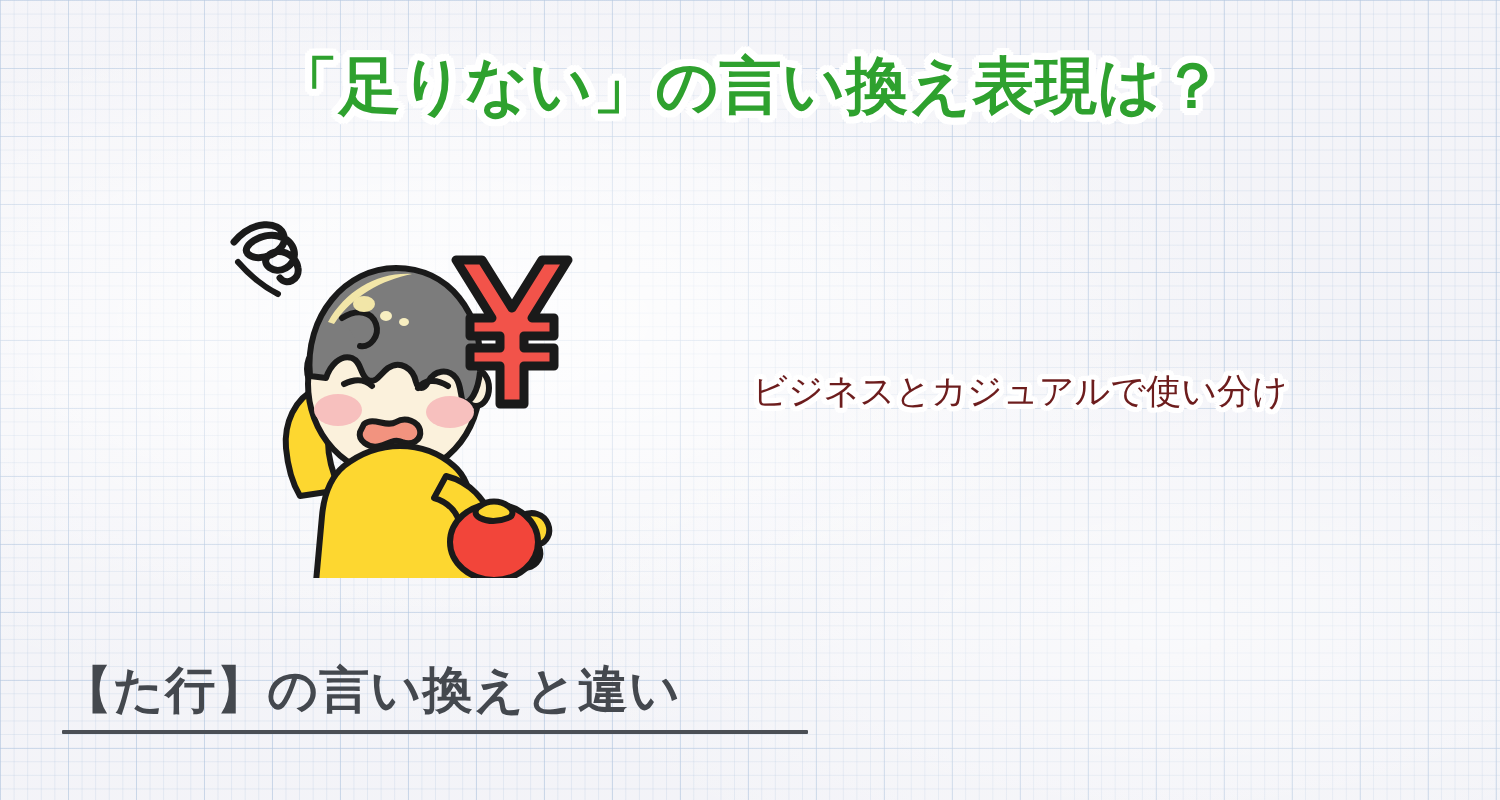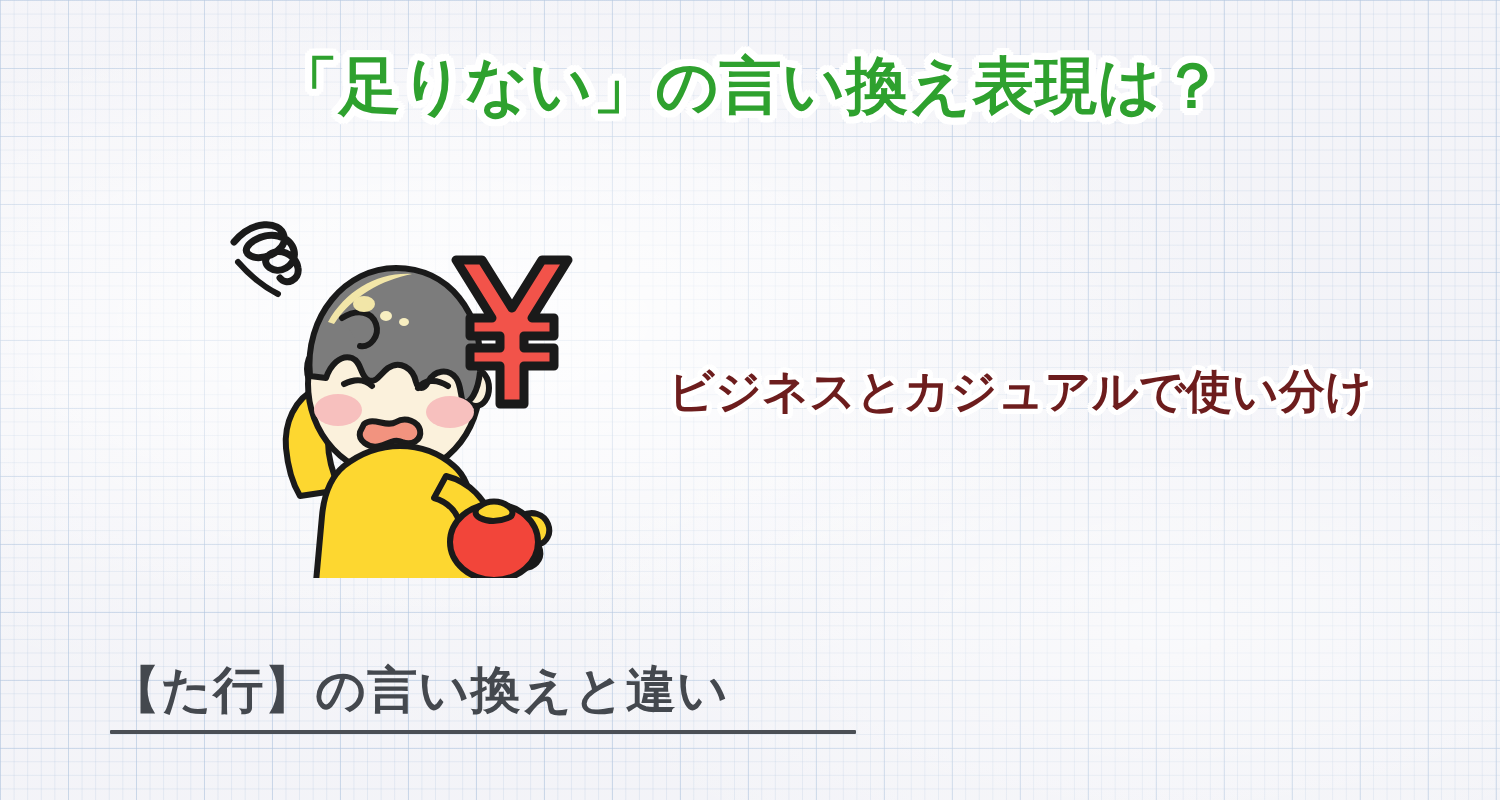--- a/index.html
+++ b/index.html
@@ -73,8 +73,8 @@
     text-align: center;
   }
   #subtitle .sub-line {
-    font-size: 46px;
-    font-weight: 700;
+    font-size: 35px;
+    font-weight: 400;
     color: #6d1d1d;
     line-height: 78px;
     white-space: nowrap;

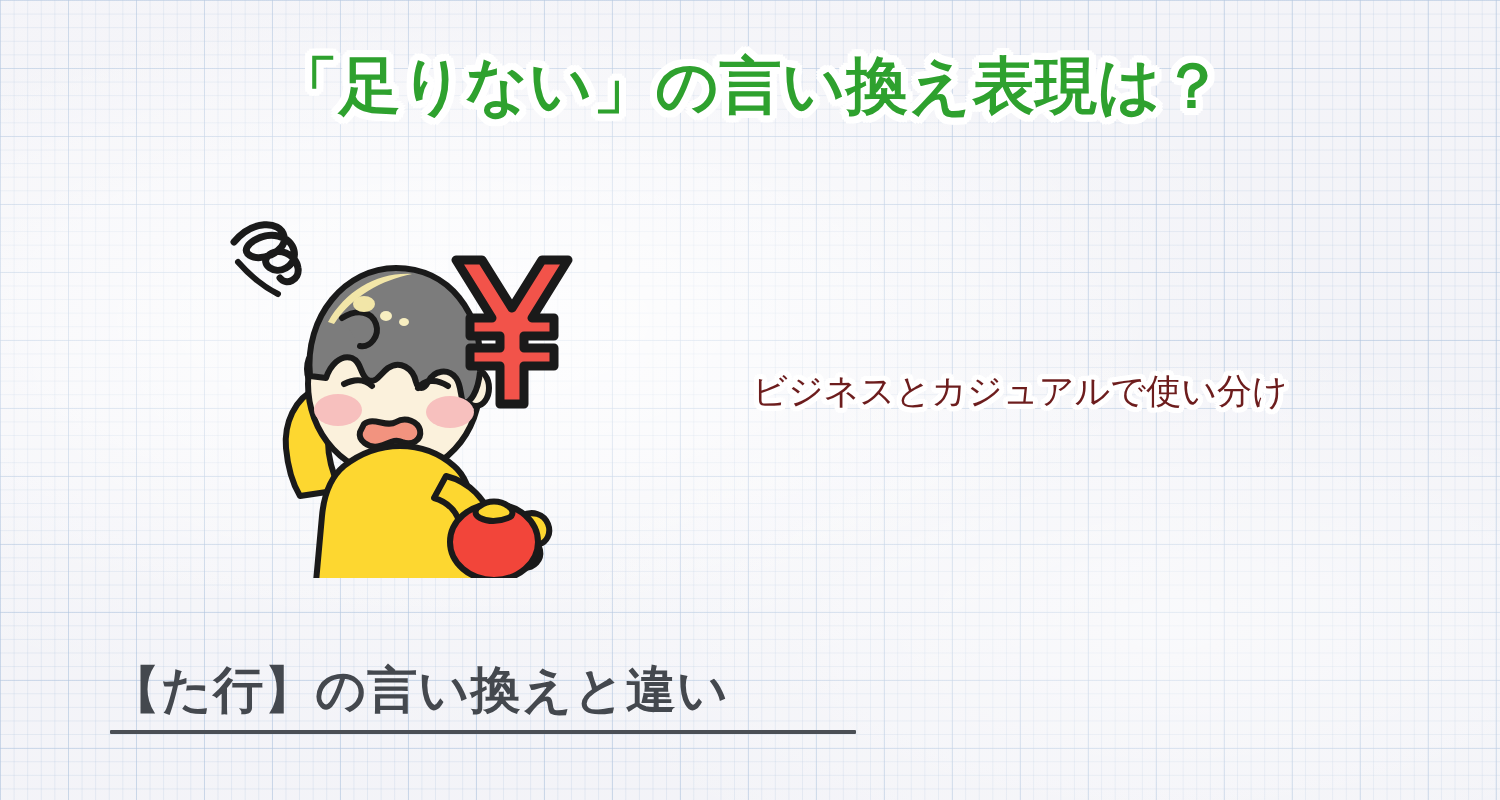--- a/index.html
+++ b/index.html
@@ -94,7 +94,6 @@
     left: 62px;
     top: 658px;
     width: 746px;
-    margin-left: 48px;
   }
   #footer .footer-text {
     font-size: 50px;

